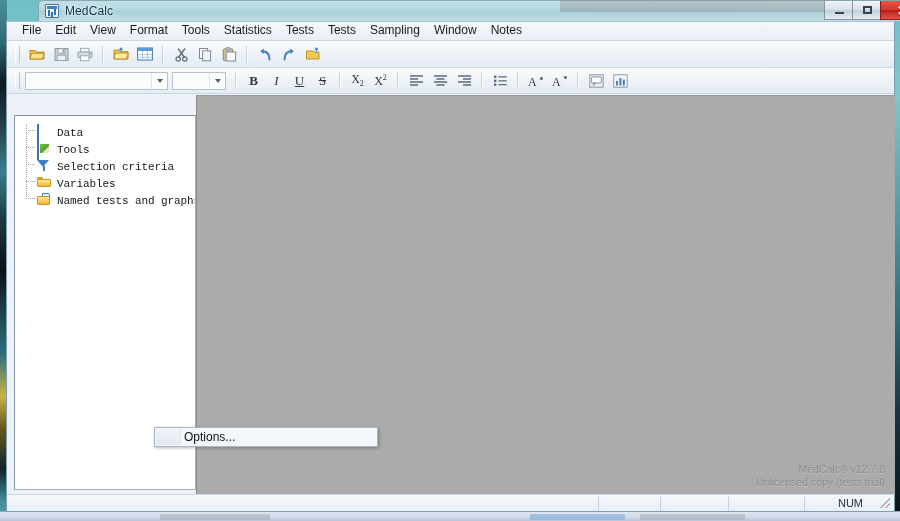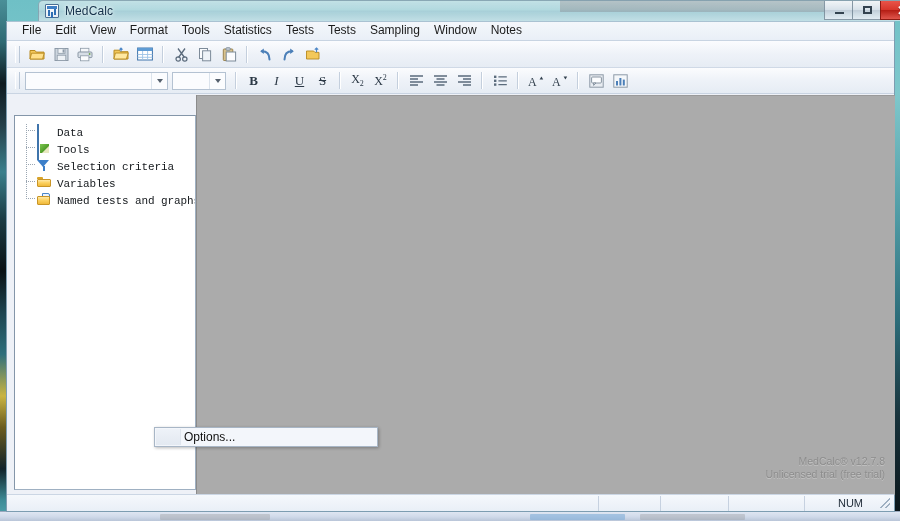--- a/index.html
+++ b/index.html
@@ -484,7 +484,7 @@
   .branding {
     position: absolute;
     right: 10px;
-    bottom: 14px;
+    bottom: 6px;
     text-align: right;
     color: #8d8d8d;
     font-size: 10.5px;

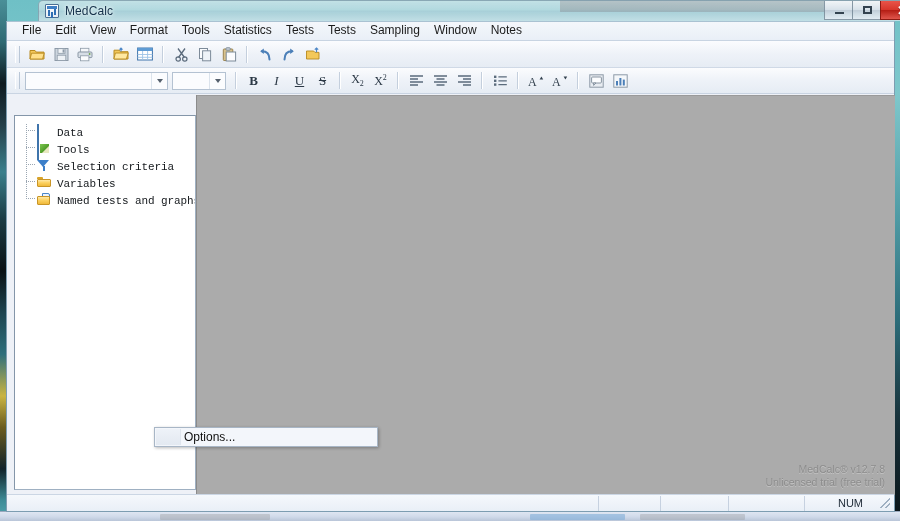--- a/index.html
+++ b/index.html
@@ -800,7 +800,7 @@
           <div class="mdi-topedge"></div>
           <div class="branding">
             <div>MedCalc® v12.7.8</div>
-            <div>Unlicensed trial (free trial)</div>
+            <div>Unlicensed copy (tests trial)</div>
           </div>
         </div>
 

